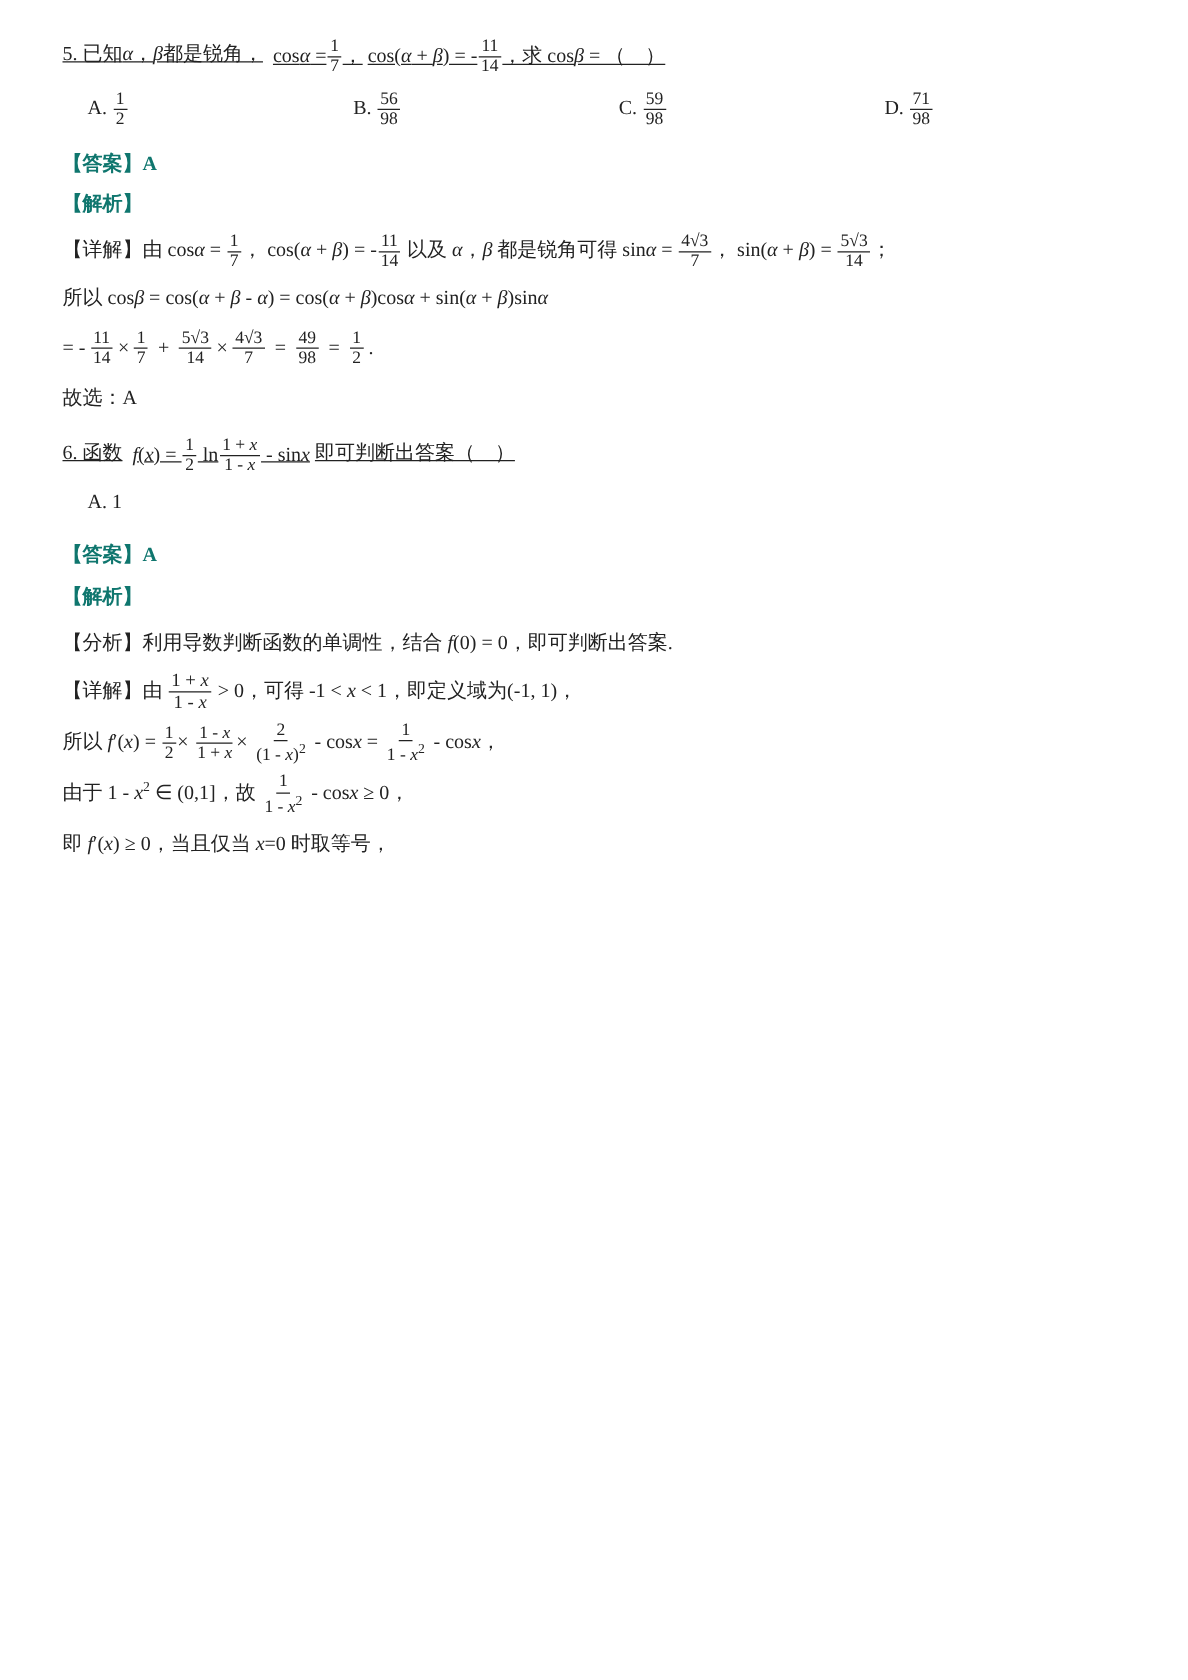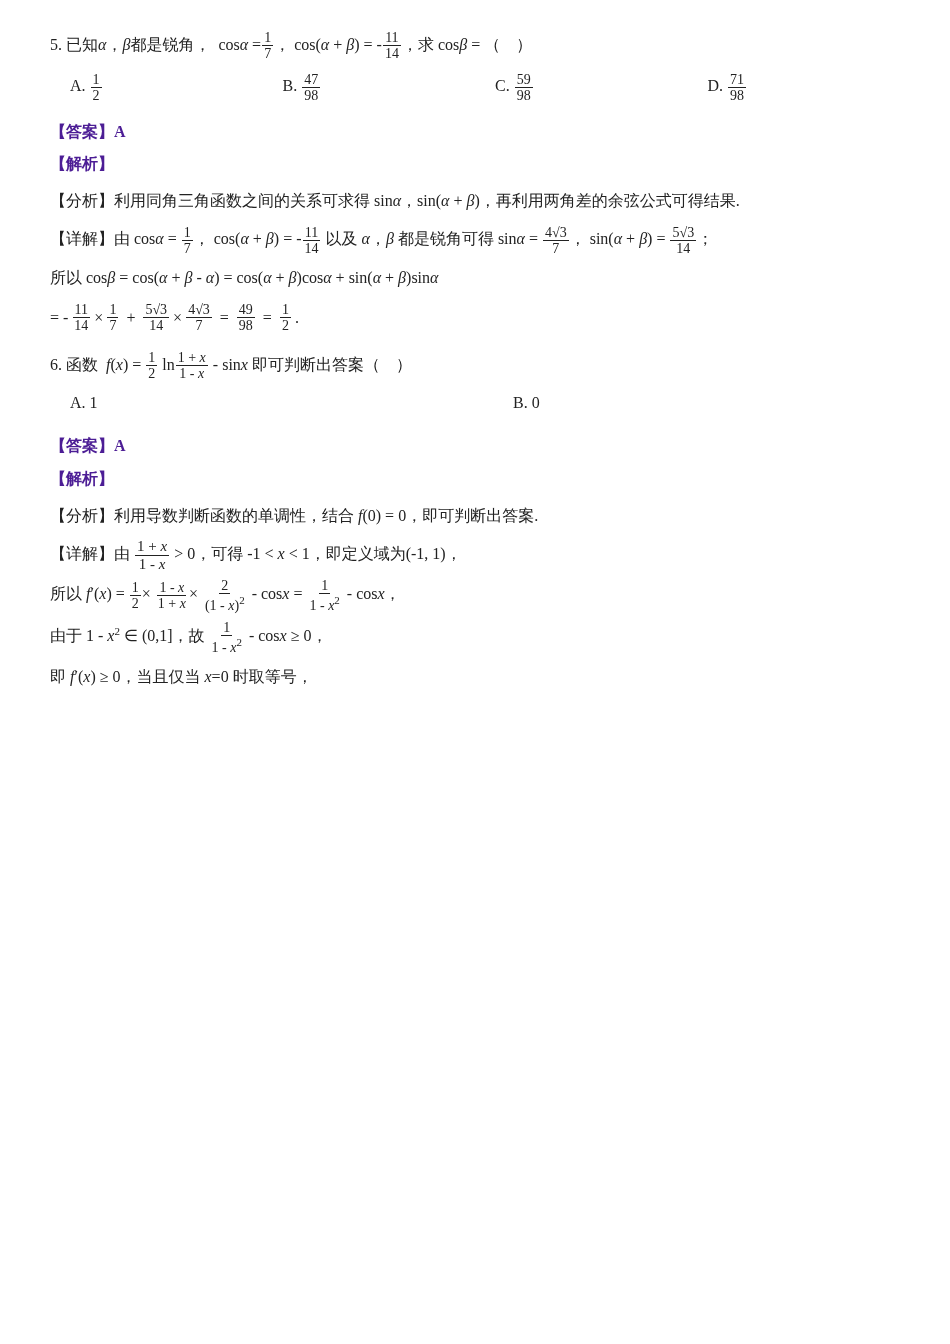--- a/index.html
+++ b/index.html
@@ -19,9 +19,10 @@
     .problem-line {
       display: flex;
       flex-wrap: wrap;
-      align-items: center;
+      align-items: flex-start;
       margin-bottom: 8px;
       gap: 4px;
+      text-decoration: underline;
     }
     .choices {
       display: flex;

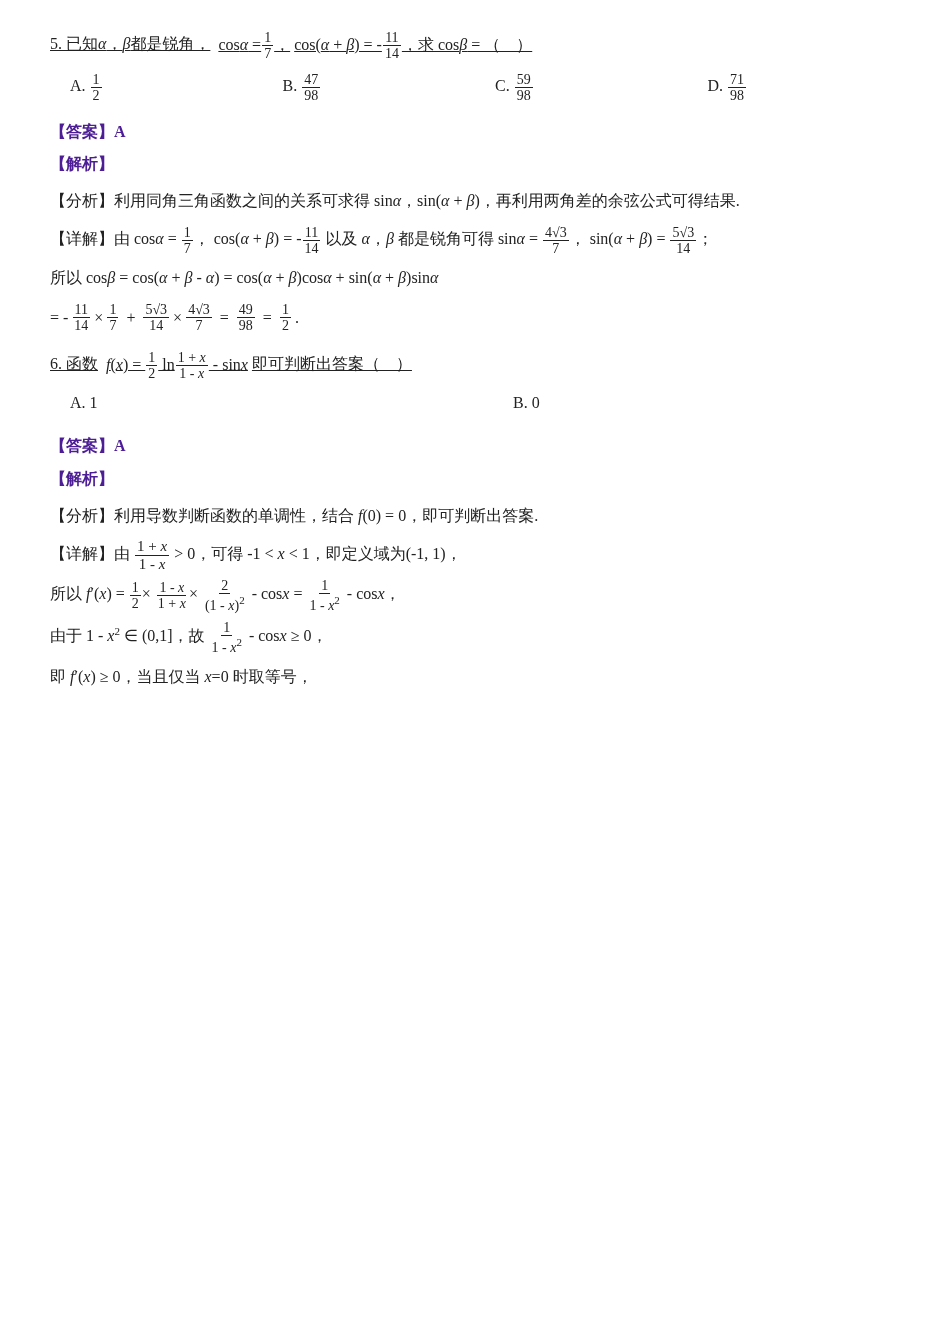--- a/index.html
+++ b/index.html
@@ -121,7 +121,7 @@
     <div class="choice">
       <span class="choice-label">B.</span>
       <span><span class="inline-frac">
-            <span class="num">47</span>
+            <span class="num">56</span>
             <span class="den">98</span>
           </span></span>
     </div>

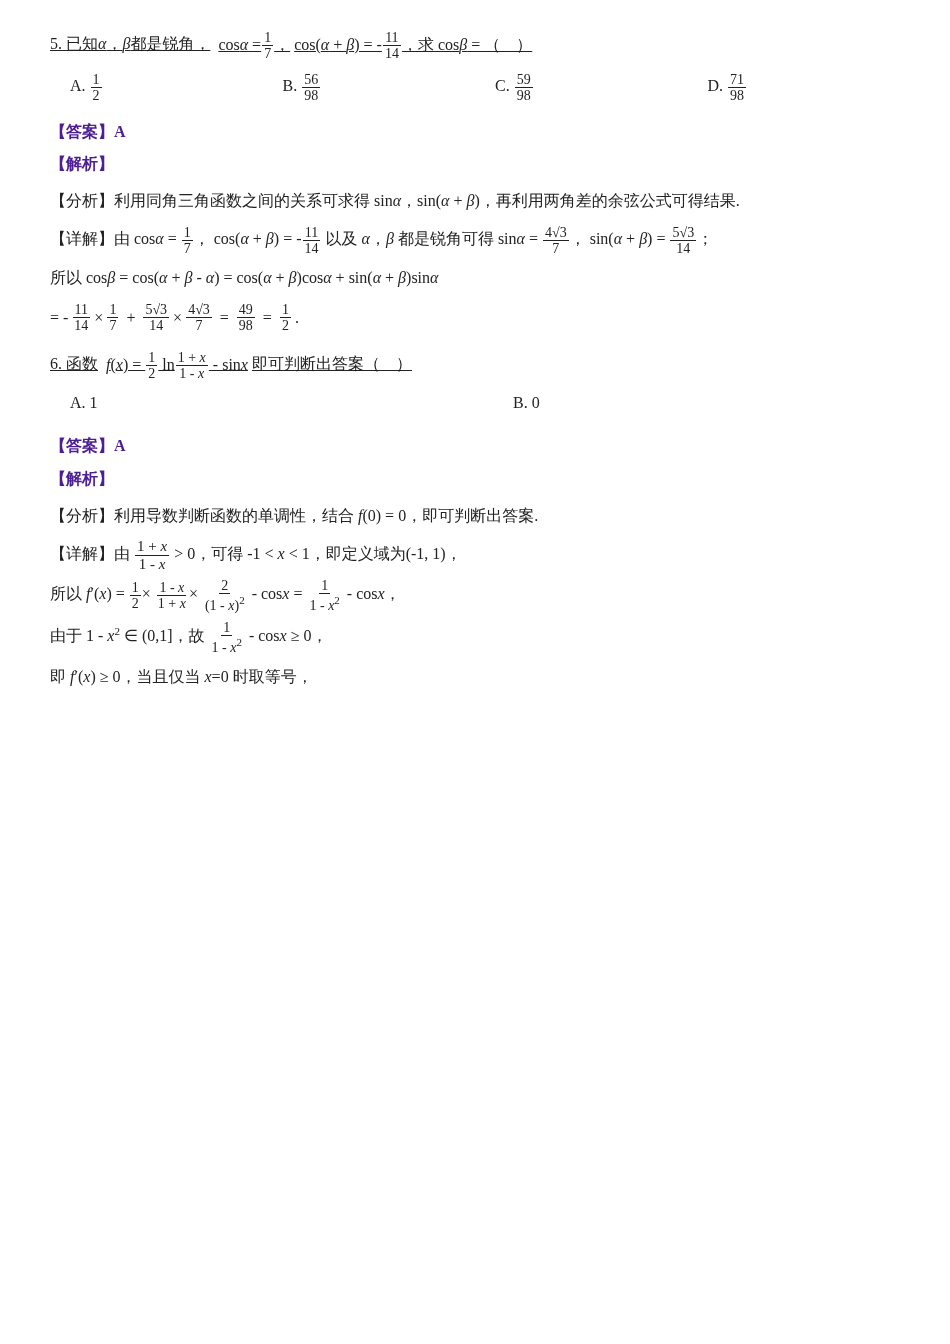--- a/index.html
+++ b/index.html
@@ -67,7 +67,7 @@
       font-size: 16px;
       margin-right: 4px;
     }
-    .blue { color: #4c1d95; font-weight: bold; }
+    .blue { color: #0f766e; font-weight: bold; }
     .inline-frac {
       display: inline-flex;
       flex-direction: column;

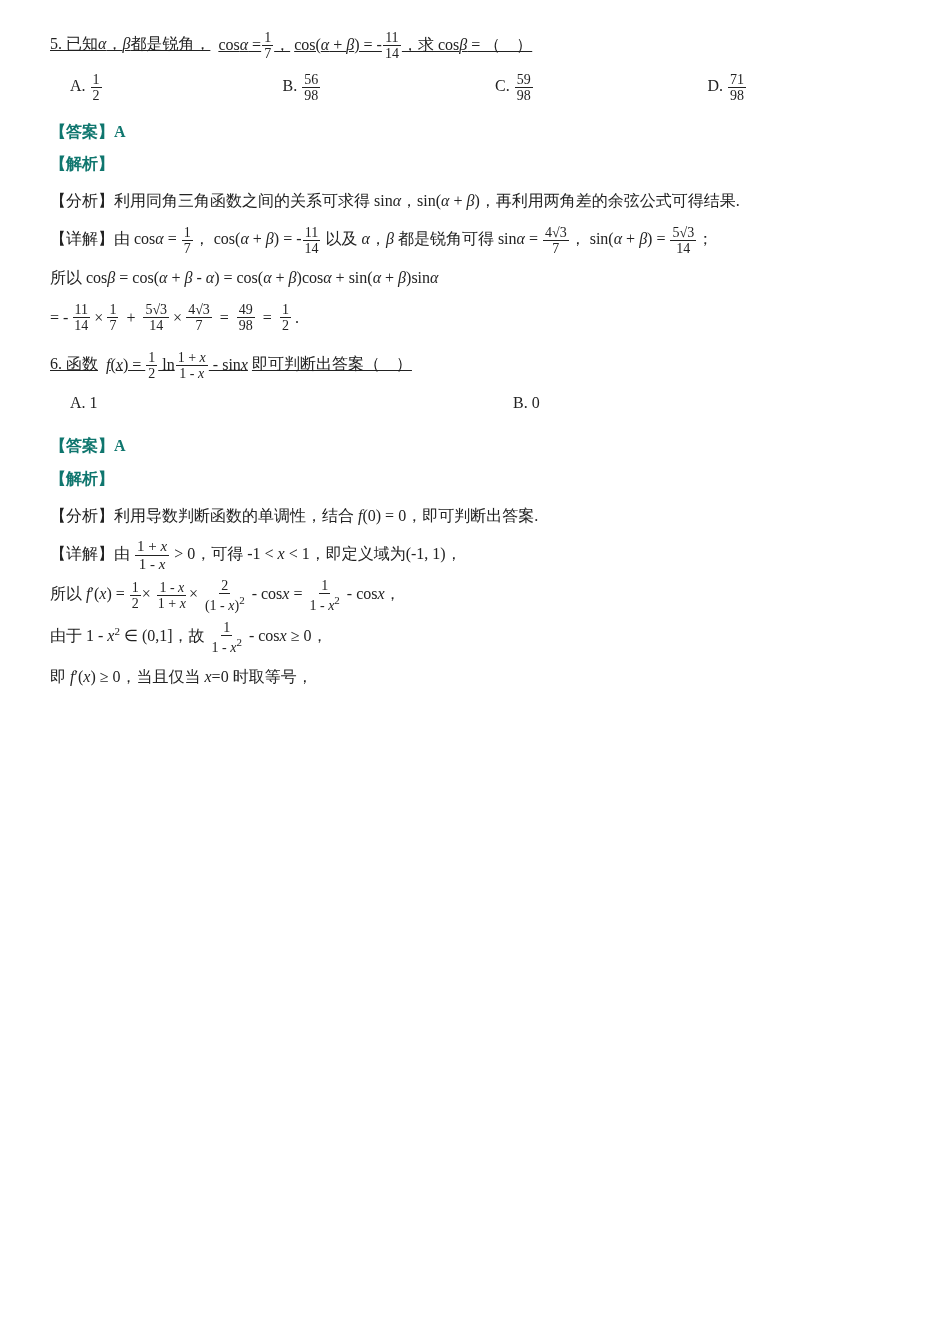--- a/index.html
+++ b/index.html
@@ -144,9 +144,6 @@
   <div class="answer-tag blue">【答案】A</div>
   <div class="analysis-tag blue">【解析】</div>
 
-  <div class="p-block">
-    【分析】利用同角三角函数之间的关系可求得 sin<em>α</em>，sin(<em>α</em> + <em>β</em>)，再利用两角差的余弦公式可得结果.
-  </div>
 
   <div class="p-block">
     【详解】由 cos<em>α</em> = <span class="inline-frac">

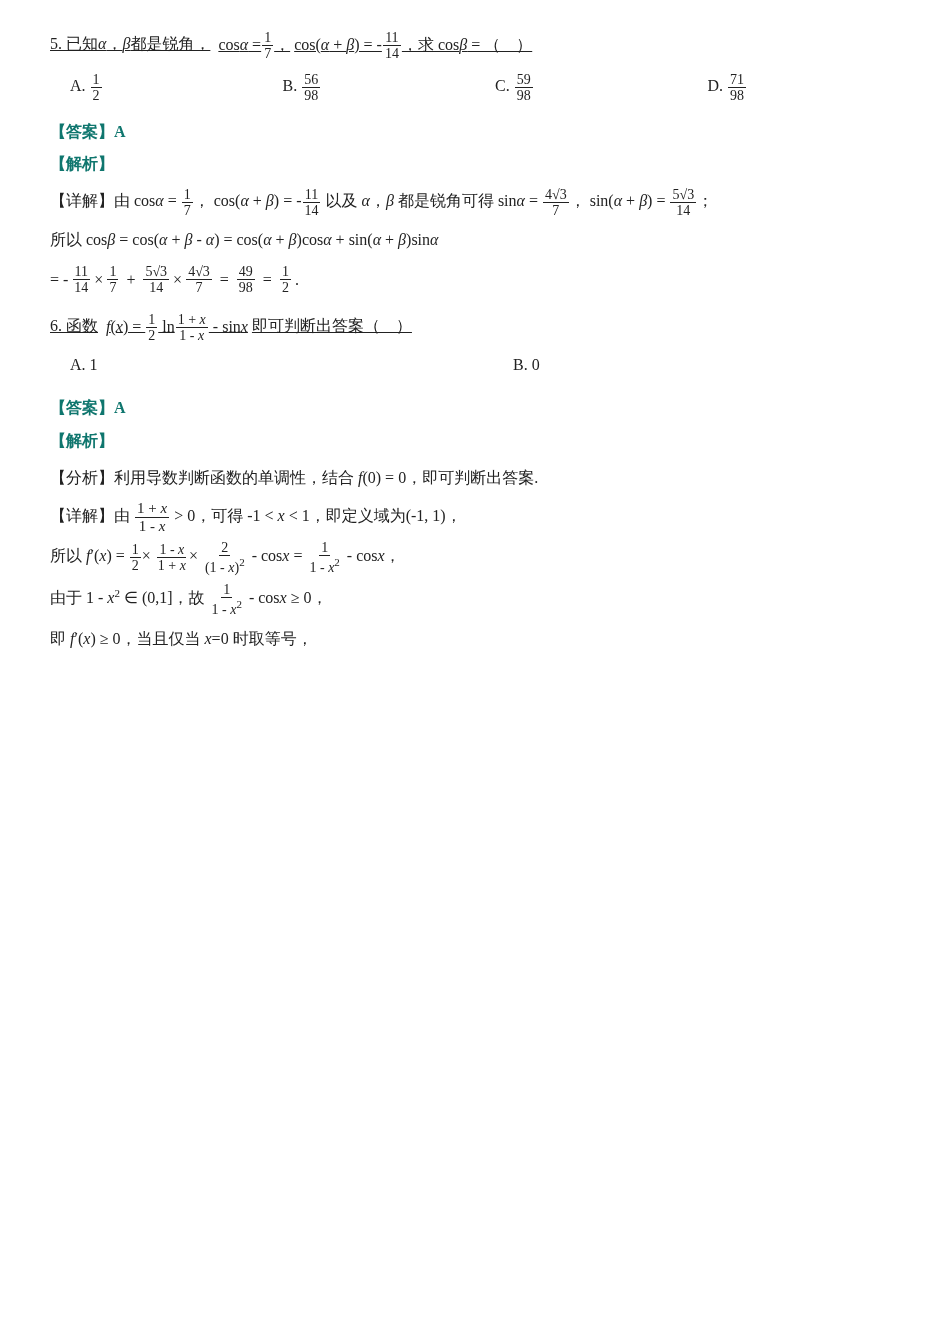--- a/index.html
+++ b/index.html
@@ -197,6 +197,7 @@
       </span>.
   </div>
 
+  <div class="p-block">故选：A</div>
 </div>
 
 <div class="section" style="margin-top:14px;">

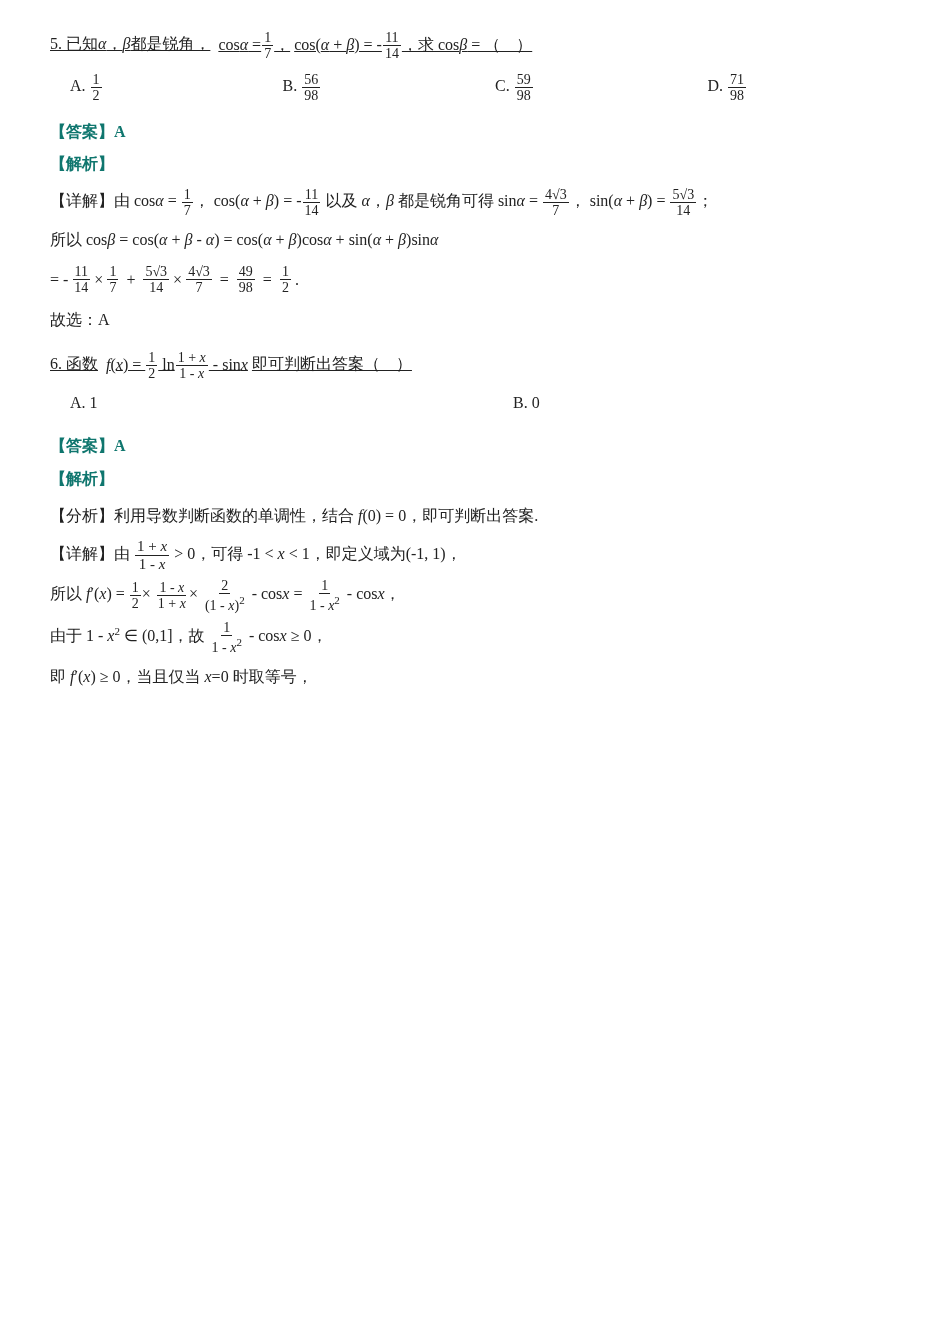--- a/index.html
+++ b/index.html
@@ -221,9 +221,6 @@
     <div class="choice">
       <span>A. 1</span>
     </div>
-    <div class="choice">
-      <span>B. 0</span>
-    </div>
   </div>
 
   <div class="answer-tag blue">【答案】A</div>

